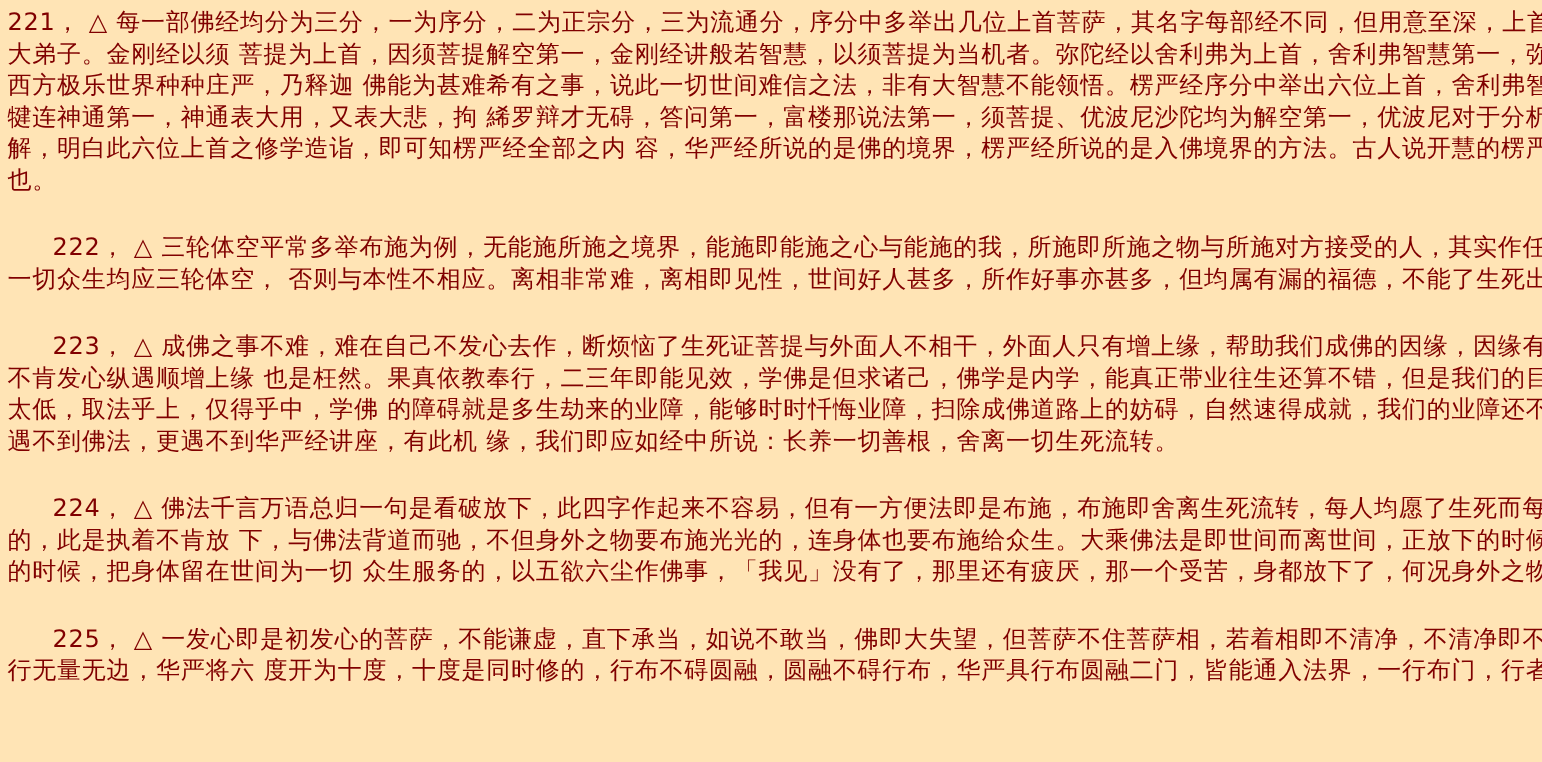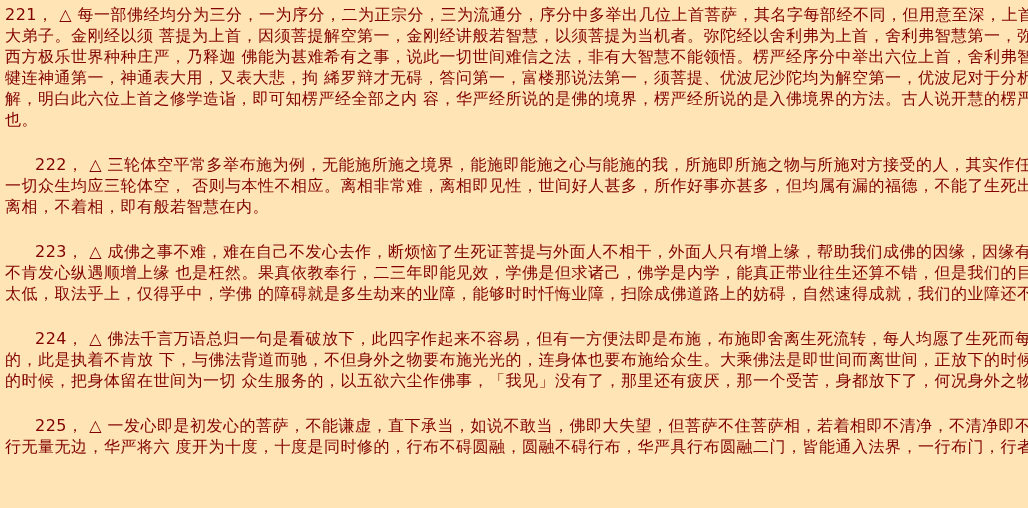--- a/index.html
+++ b/index.html
@@ -46,7 +46,6 @@
       <div class="paragraph indented">
         <div class="text-line">222， △ 三轮体空平常多举布施为例，无能施所施之境界，能施即能施之心与能施的我，所施即所施之物与所施对方接受的人，其实作任何佛事救护</div>
         <div class="text-line">一切众生均应三轮体空， 否则与本性不相应。离相非常难，离相即见性，世间好人甚多，所作好事亦甚多，但均属有漏的福德，不能了生死出三界，懂得</div>
-        <div class="text-line">离相，不着相，即有般若智慧在内。</div>
       </div>
       <div class="paragraph indented">
         <div class="text-line">223， △ 成佛之事不难，难在自己不发心去作，断烦恼了生死证菩提与外面人不相干，外面人只有增上缘，帮助我们成佛的因缘，因缘有顺逆二种，如</div>

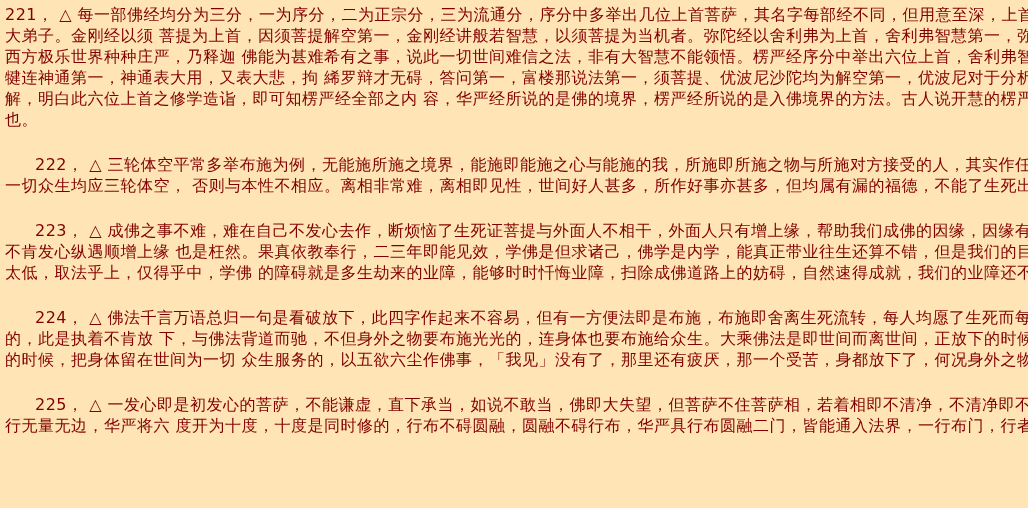--- a/index.html
+++ b/index.html
@@ -51,6 +51,7 @@
         <div class="text-line">223， △ 成佛之事不难，难在自己不发心去作，断烦恼了生死证菩提与外面人不相干，外面人只有增上缘，帮助我们成佛的因缘，因缘有顺逆二种，如</div>
         <div class="text-line">不肯发心纵遇顺增上缘 也是枉然。果真依教奉行，二三年即能见效，学佛是但求诸己，佛学是内学，能真正带业往生还算不错，但是我们的目标不能订的</div>
         <div class="text-line">太低，取法乎上，仅得乎中，学佛 的障碍就是多生劫来的业障，能够时时忏悔业障，扫除成佛道路上的妨碍，自然速得成就，我们的业障还不算重，重的</div>
+        <div class="text-line">遇不到佛法，更遇不到华严经讲座，有此机 缘，我们即应如经中所说：长养一切善根，舍离一切生死流转。</div>
       </div>
       <div class="paragraph indented">
         <div class="text-line">224， △ 佛法千言万语总归一句是看破放下，此四字作起来不容易，但有一方便法即是布施，布施即舍离生死流转，每人均愿了生死而每人均抓的牢牢</div>

